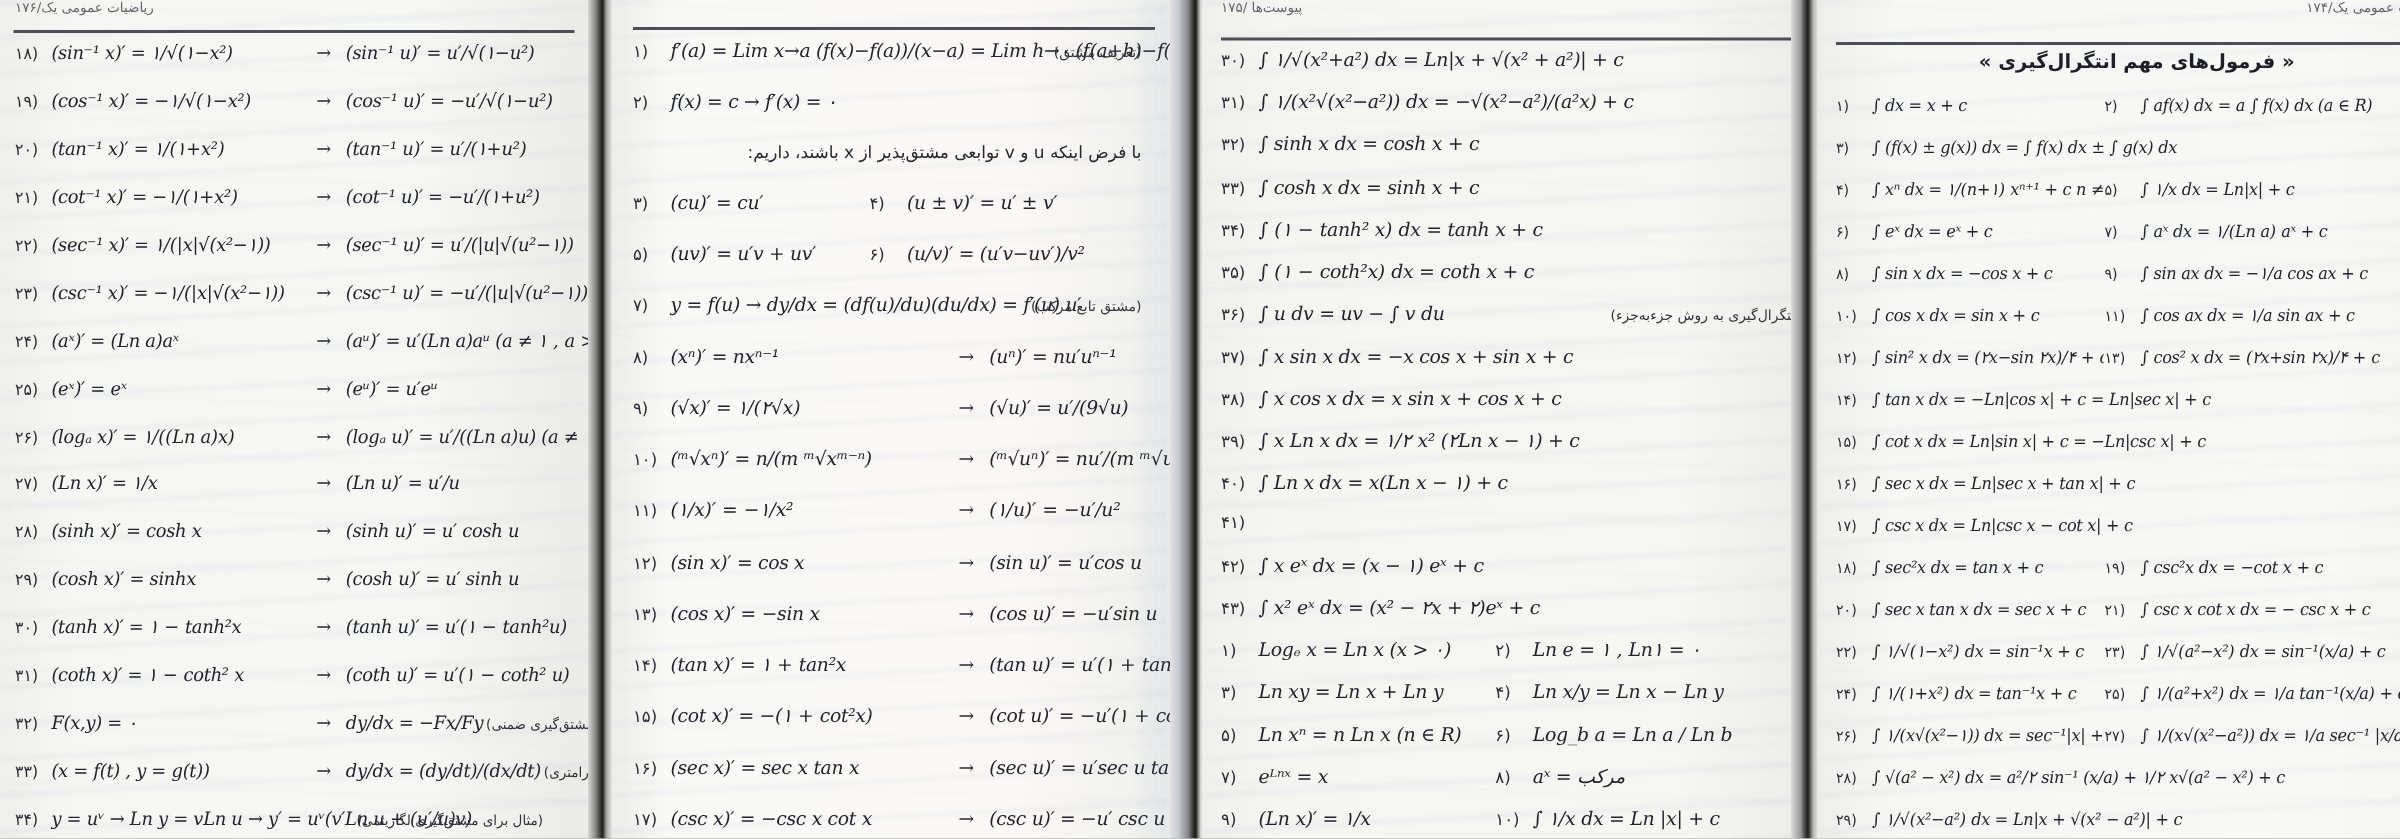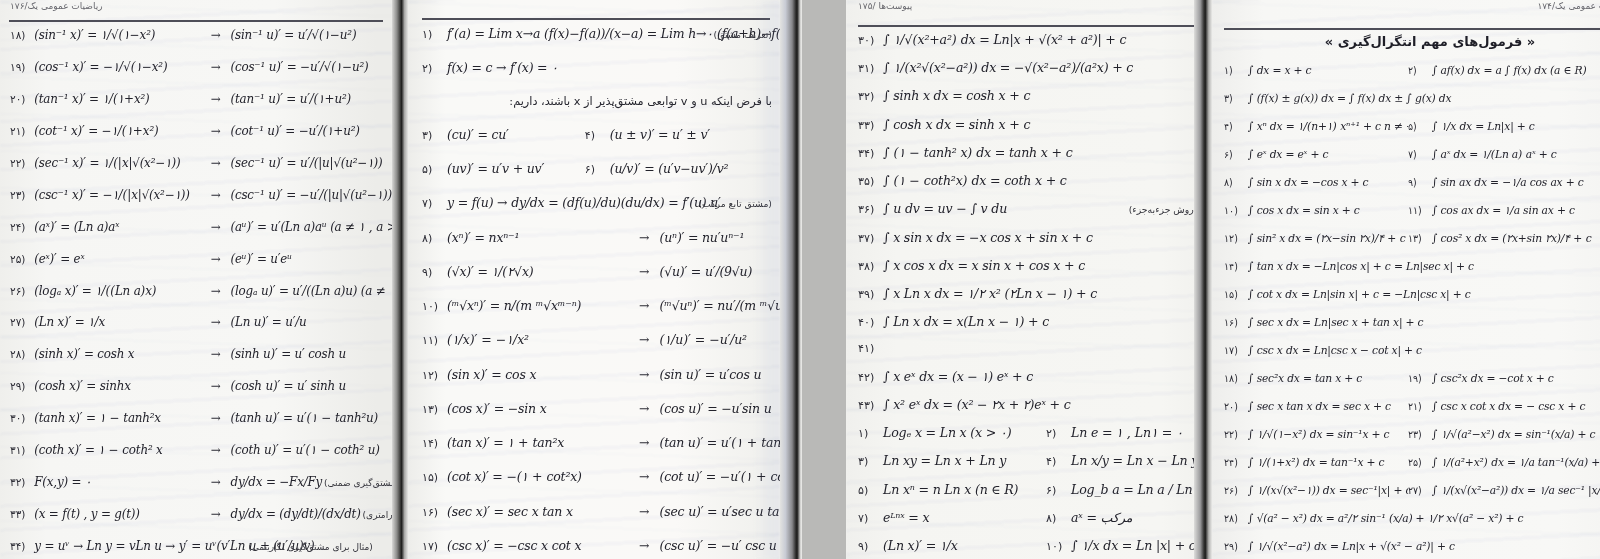--- a/index.html
+++ b/index.html
@@ -21,7 +21,7 @@
   }
   .p1{left:0;width:392px;background:linear-gradient(90deg,#efefec,#f6f6f4 12%,#f7f7f5 70%,#ecece9 96%);}
   .p2{left:408px;width:372px;background:linear-gradient(90deg,#ededea,#f9f9f7 10%,#faf9f7 72%,#f1f1ee 95%);}
-  .p3{left:802px;width:420px;background:linear-gradient(90deg,#f0f0ed,#f5f5f2 12%,#f6f6f3 75%,#ebebe8 97%);margin-left:44px;}
+  .p3{left:802px;width:420px;background:linear-gradient(90deg,#f0f0ed,#f5f5f2 12%,#f6f6f3 75%,#ebebe8 97%);}
   .p4{left:1212px;width:432px;background:linear-gradient(90deg,#eeeeec,#f7f7f5 12%,#f8f8f6 80%,#f2f2f0 100%);}
   .gutter{position:absolute;top:0;bottom:0;}
   .g1{left:392px;width:16px;background:linear-gradient(90deg,#d8d8d6,#8d8d8b 30%,#3b3b39 52%,#1f1f1e 60%,#a9a9a7 78%,#e6e6e4);}

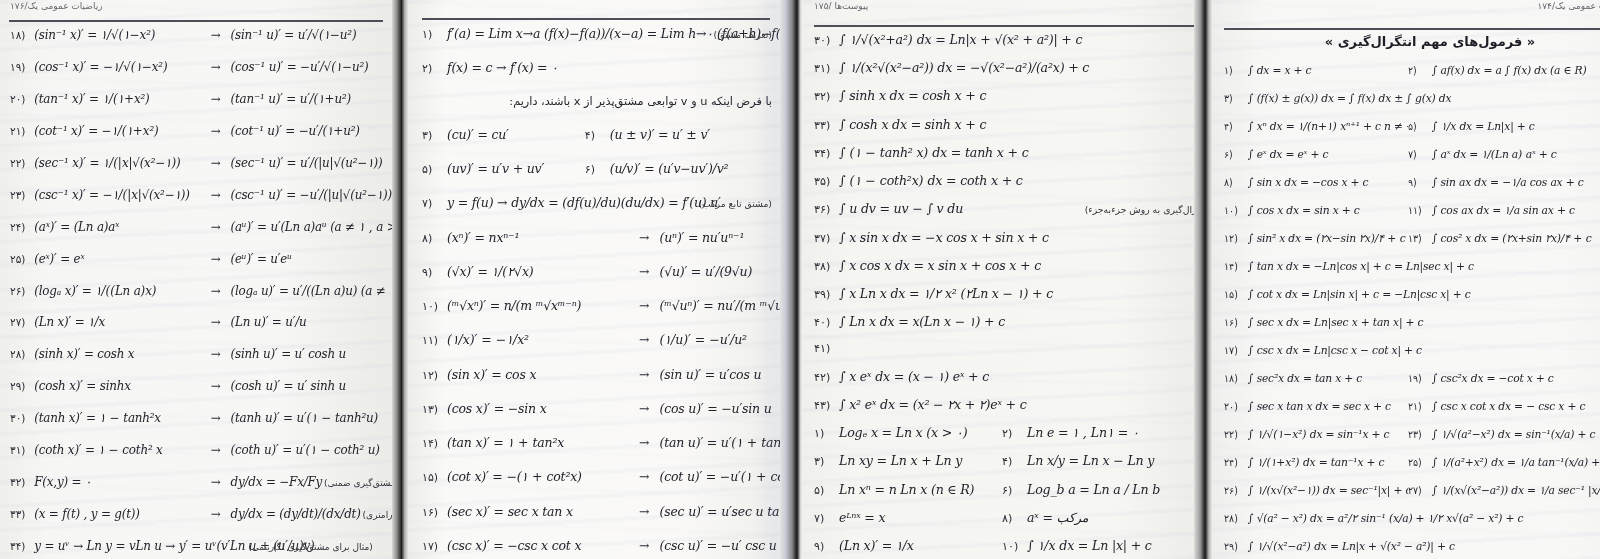--- a/index.html
+++ b/index.html
@@ -40,7 +40,7 @@
   .p3 .rule{top:25px;left:12px;}
   .p4 .rule{top:28px;left:12px;}
   .rows{
-    position:absolute;left:10px;right:8px;bottom:6px;
+    position:absolute;left:10px;right:19px;bottom:6px;
     display:flex;flex-direction:column;justify-content:space-between;
   }
   .p1 .rows{top:28px;}

